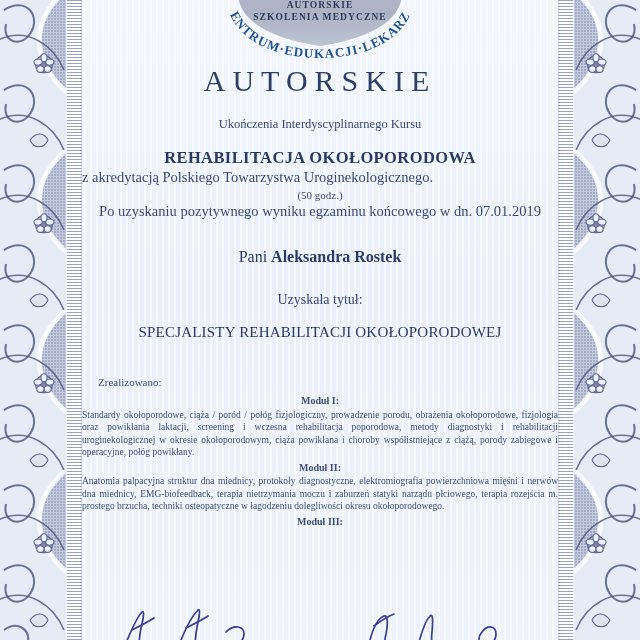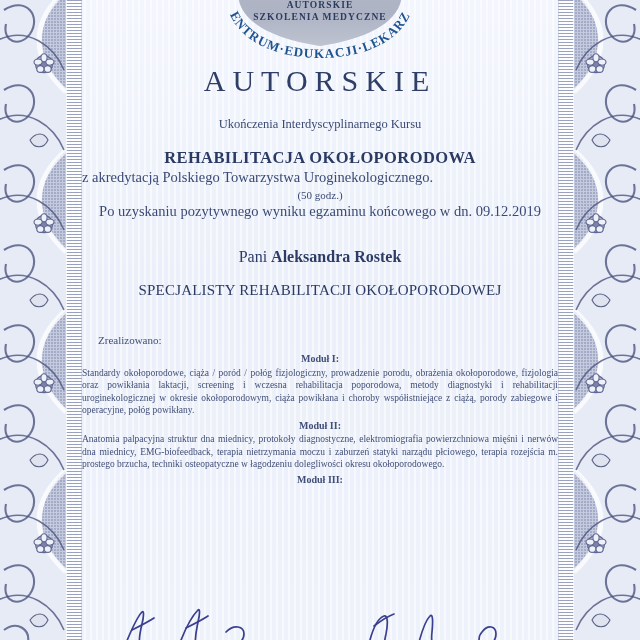--- a/index.html
+++ b/index.html
@@ -351,7 +351,7 @@
 
     <div class="accred">z akredytacją Polskiego Towarzystwa Uroginekologicznego.</div>
     <div class="hours">(50 godz.)</div>
-    <div class="exam-line">Po uzyskaniu pozytywnego wyniku egzaminu końcowego w dn. 09.12.2019</div>
+    <div class="exam-line">Po uzyskaniu pozytywnego wyniku egzaminu końcowego w dn. 07.01.2019</div>
 
     <div class="person">
       <span>Pani</span>

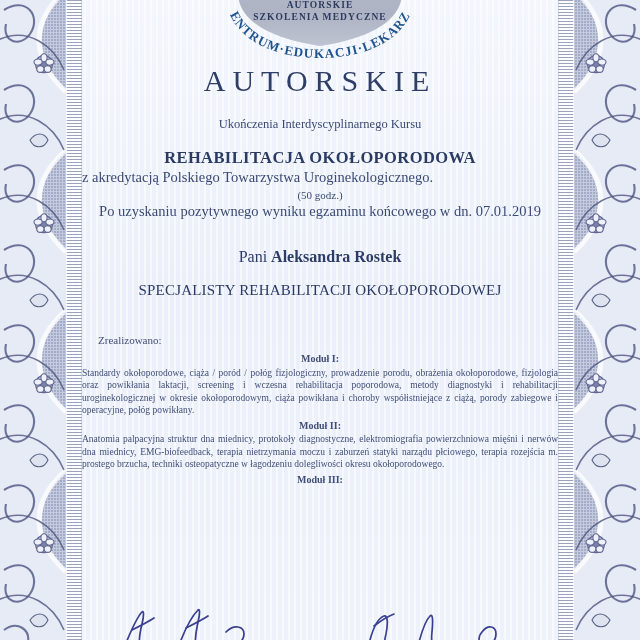--- a/index.html
+++ b/index.html
@@ -358,6 +358,7 @@
       <b>Aleksandra Rostek</b>
     </div>
 
+    <div class="gained">Uzyskała tytuł:</div>
     <div class="degree">SPECJALISTY REHABILITACJI OKOŁOPORODOWEJ</div>
 
     <div id="curriculum">

